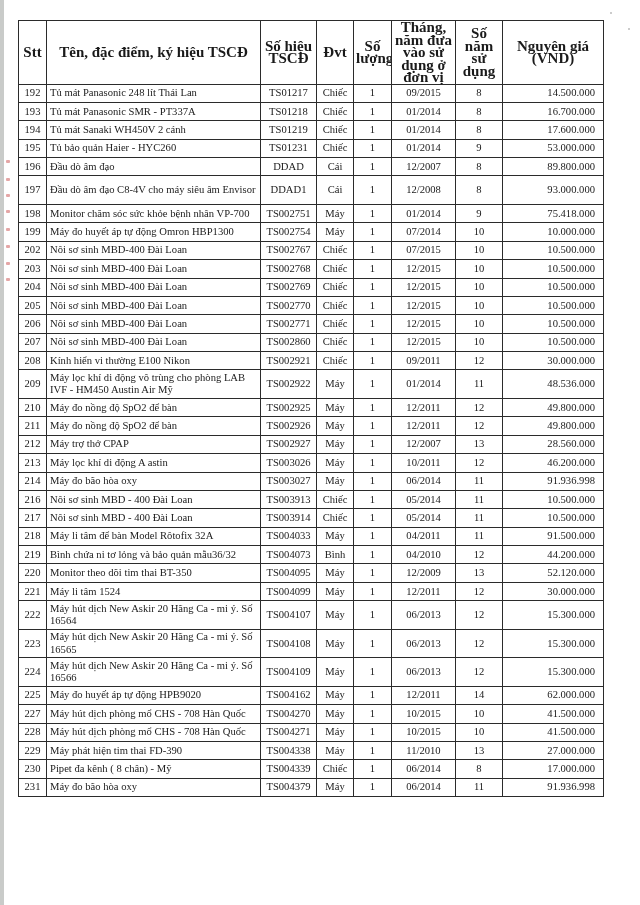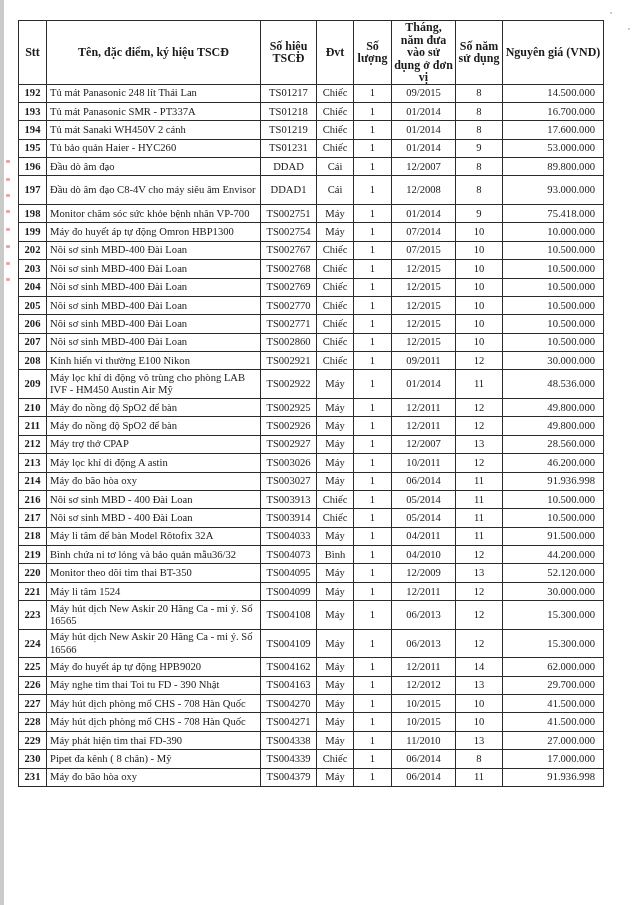--- a/index.html
+++ b/index.html
@@ -19,7 +19,7 @@
   }
   table.tscd th, table.tscd td { border: 1px solid #2b2b2b; padding: 0 3px; overflow: hidden; }
   table.tscd th {
-    height: 57px; font-weight: bold; font-size: 12px; line-height: 12.5px; text-align: center; vertical-align: middle;
+    height: 57px; font-weight: bold; font-size: 15px; line-height: 12.5px; text-align: center; vertical-align: middle;
     padding: 0 2px;
   }
   table.tscd td { height: 17.4px; vertical-align: middle; white-space: nowrap; }

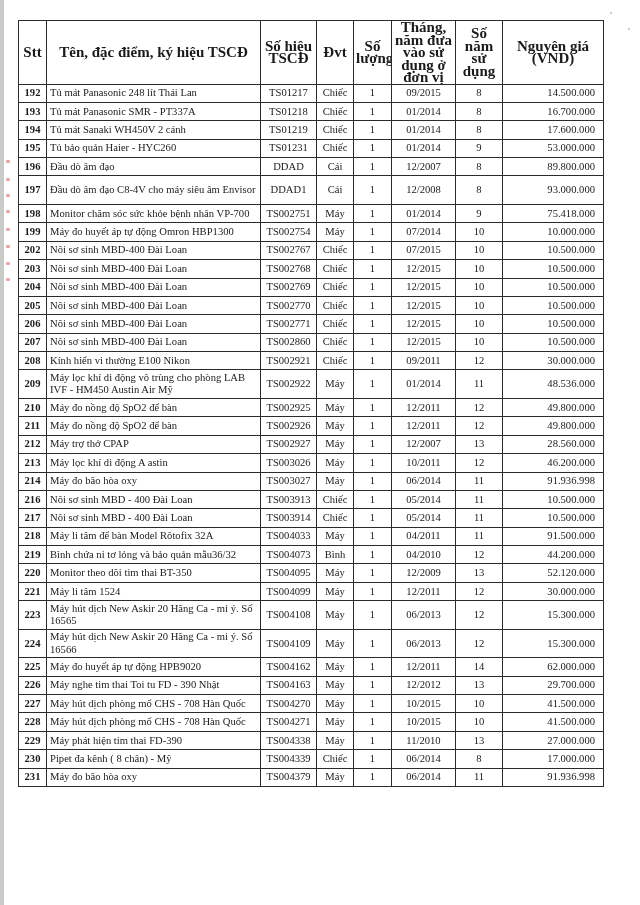--- a/index.html
+++ b/index.html
@@ -25,7 +25,7 @@
   table.tscd td { height: 17.4px; vertical-align: middle; white-space: nowrap; }
   table.tscd tr.double td { height: 27.5px; }
   table.tscd tr.double td.name { white-space: normal; line-height: 12.5px; }
-  td.stt { text-align: center; font-weight: bold; }
+  td.stt { text-align: center; }
   td.name { text-align: left; }
   td.code, td.unit, td.qty, td.date, td.years { text-align: center; }
   td.price { text-align: right; padding-right: 8px !important; }

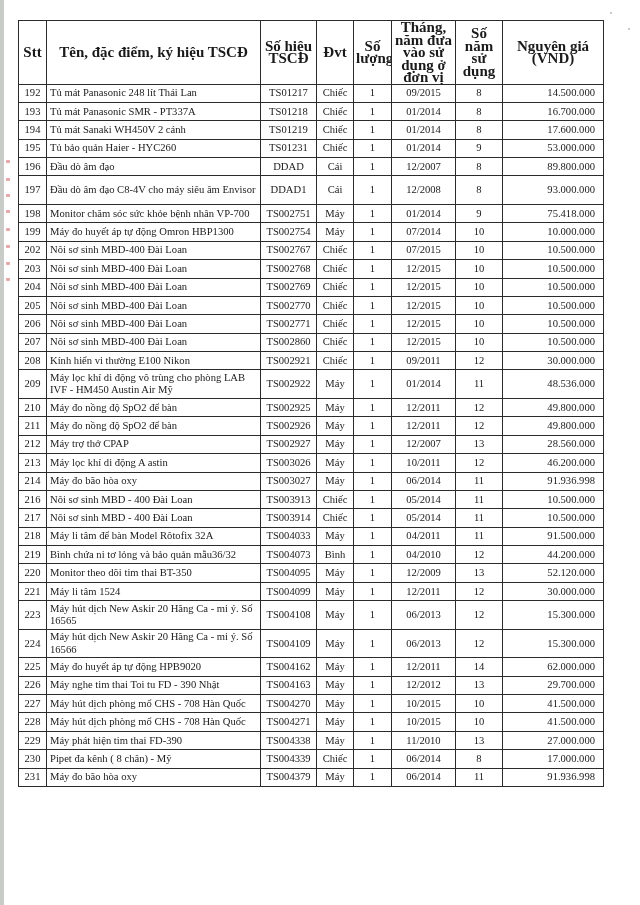--- a/index.html
+++ b/index.html
@@ -342,6 +342,16 @@
         <td class="price">30.000.000</td>
       </tr>
       <tr class="double">
+        <td class="stt">222</td>
+        <td class="name">Máy hút dịch New Askir 20 Hãng Ca - mi ý. Số 16564</td>
+        <td class="code">TS004107</td>
+        <td class="unit">Máy</td>
+        <td class="qty">1</td>
+        <td class="date">06/2013</td>
+        <td class="years">12</td>
+        <td class="price">15.300.000</td>
+      </tr>
+      <tr class="double">
         <td class="stt">223</td>
         <td class="name">Máy hút dịch New Askir 20 Hãng Ca - mi ý. Số 16565</td>
         <td class="code">TS004108</td>

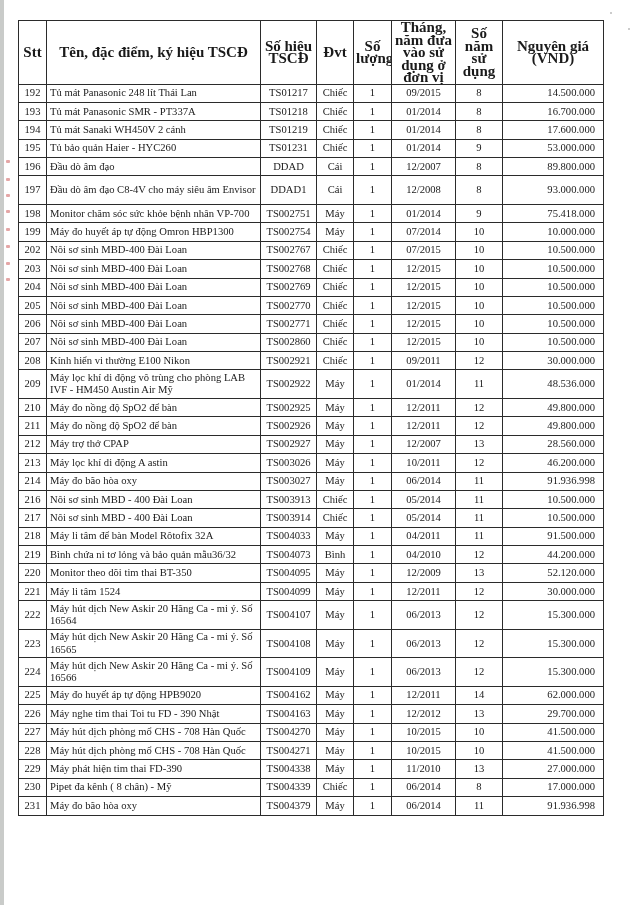--- a/index.html
+++ b/index.html
@@ -382,16 +382,6 @@
         <td class="price">62.000.000</td>
       </tr>
       <tr>
-        <td class="stt">226</td>
-        <td class="name">Máy nghe tim thai Toi tu FD - 390 Nhật</td>
-        <td class="code">TS004163</td>
-        <td class="unit">Máy</td>
-        <td class="qty">1</td>
-        <td class="date">12/2012</td>
-        <td class="years">13</td>
-        <td class="price">29.700.000</td>
-      </tr>
-      <tr>
         <td class="stt">227</td>
         <td class="name">Máy hút dịch phòng mổ CHS - 708 Hàn Quốc</td>
         <td class="code">TS004270</td>

